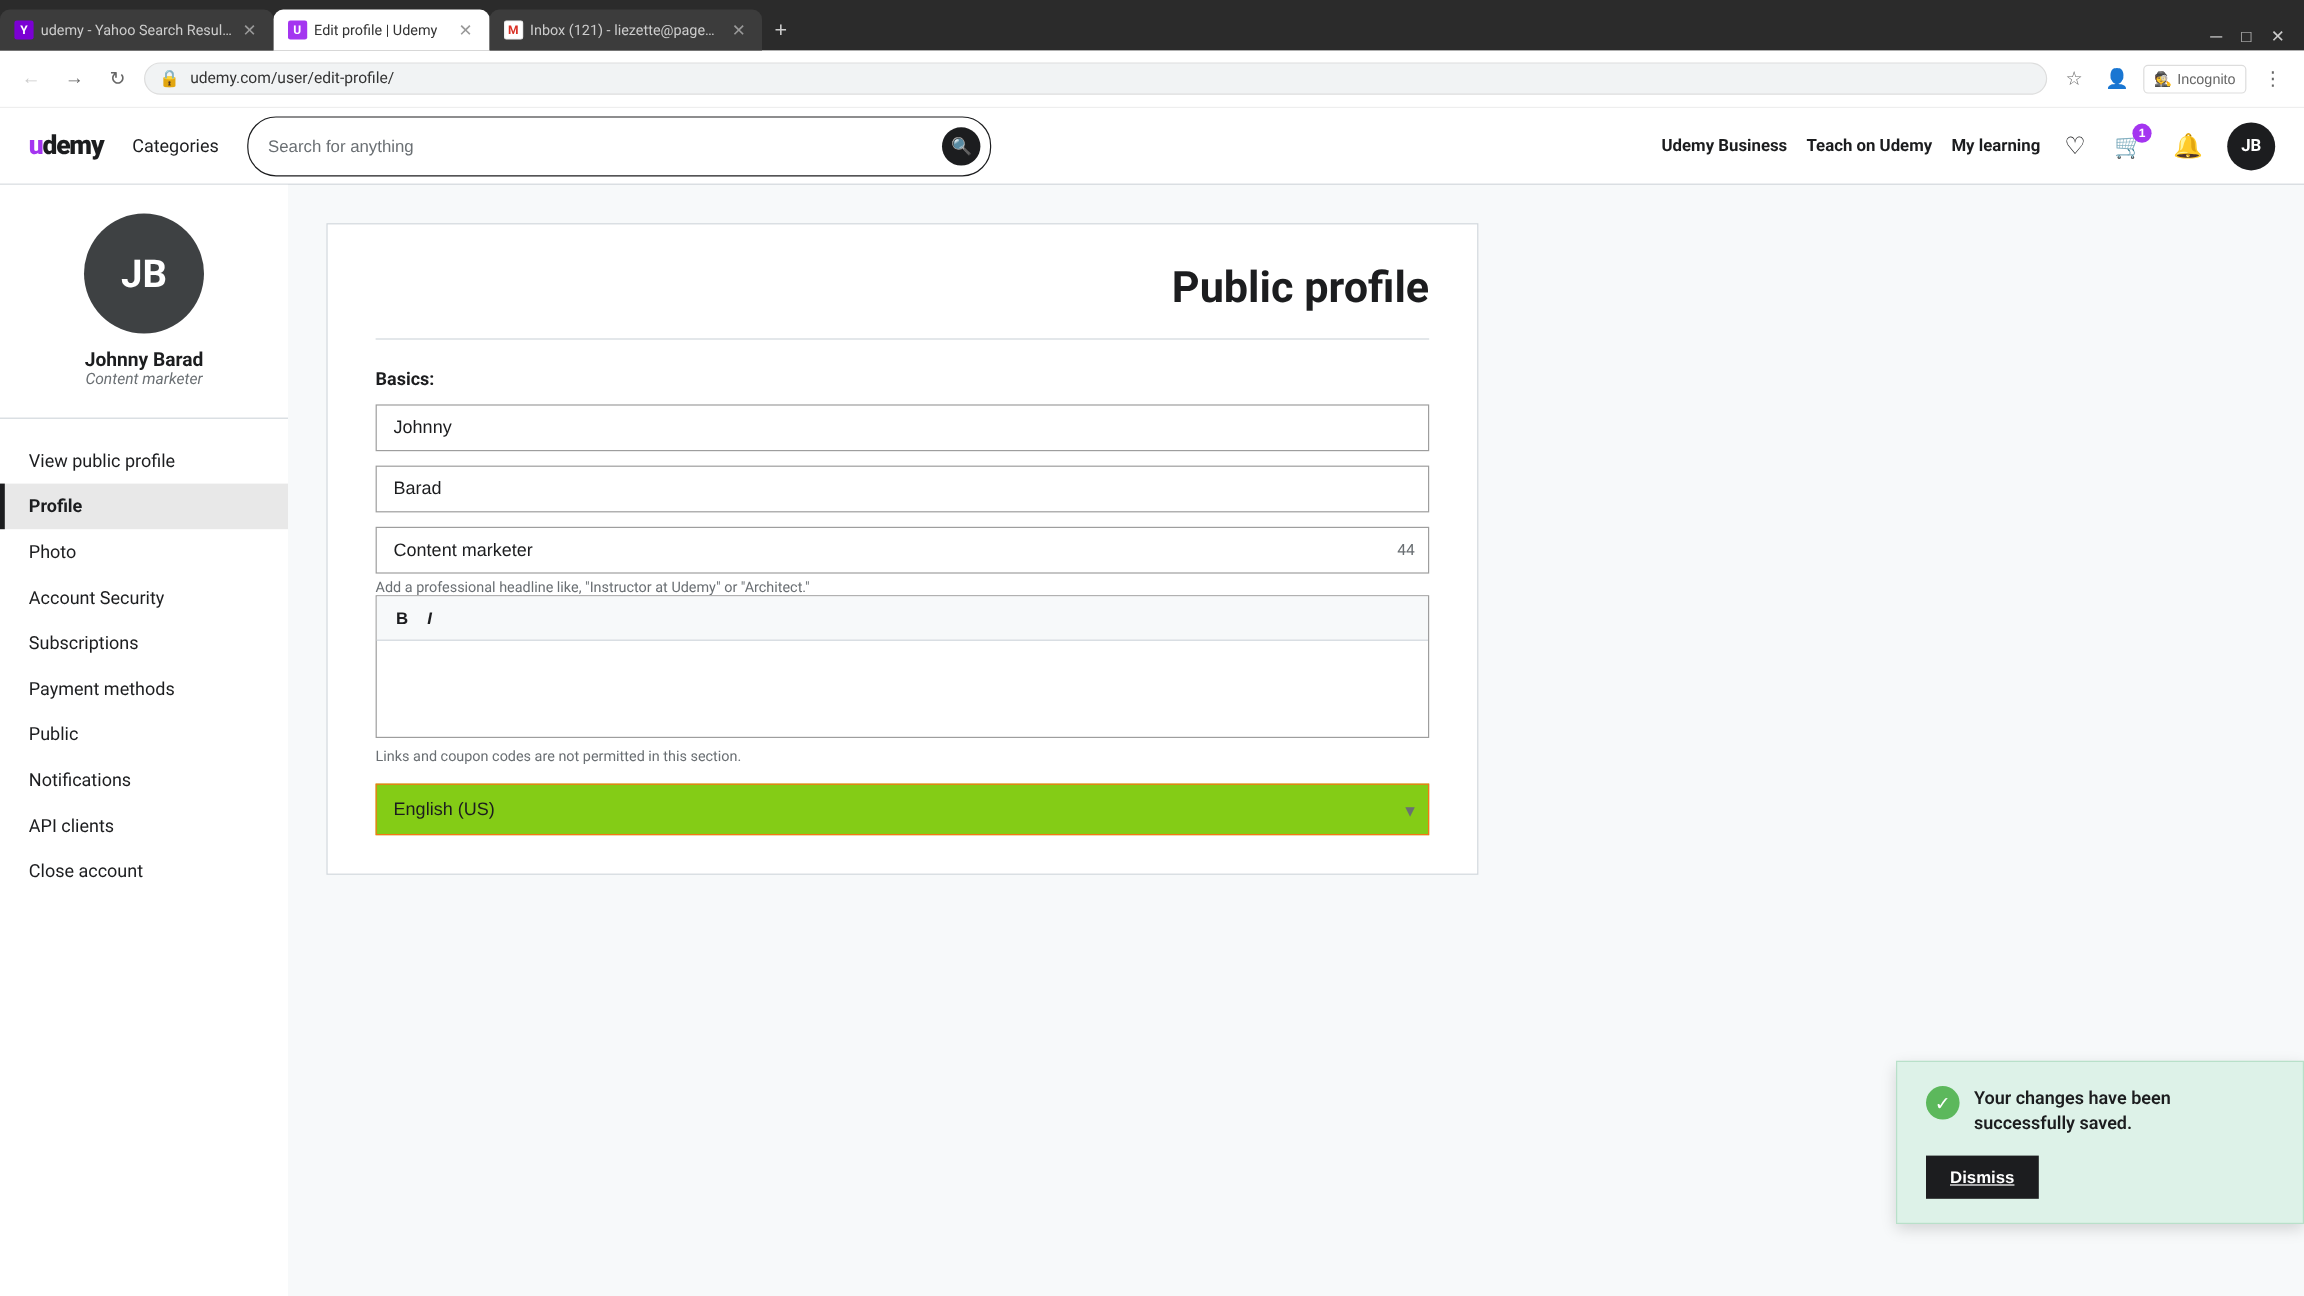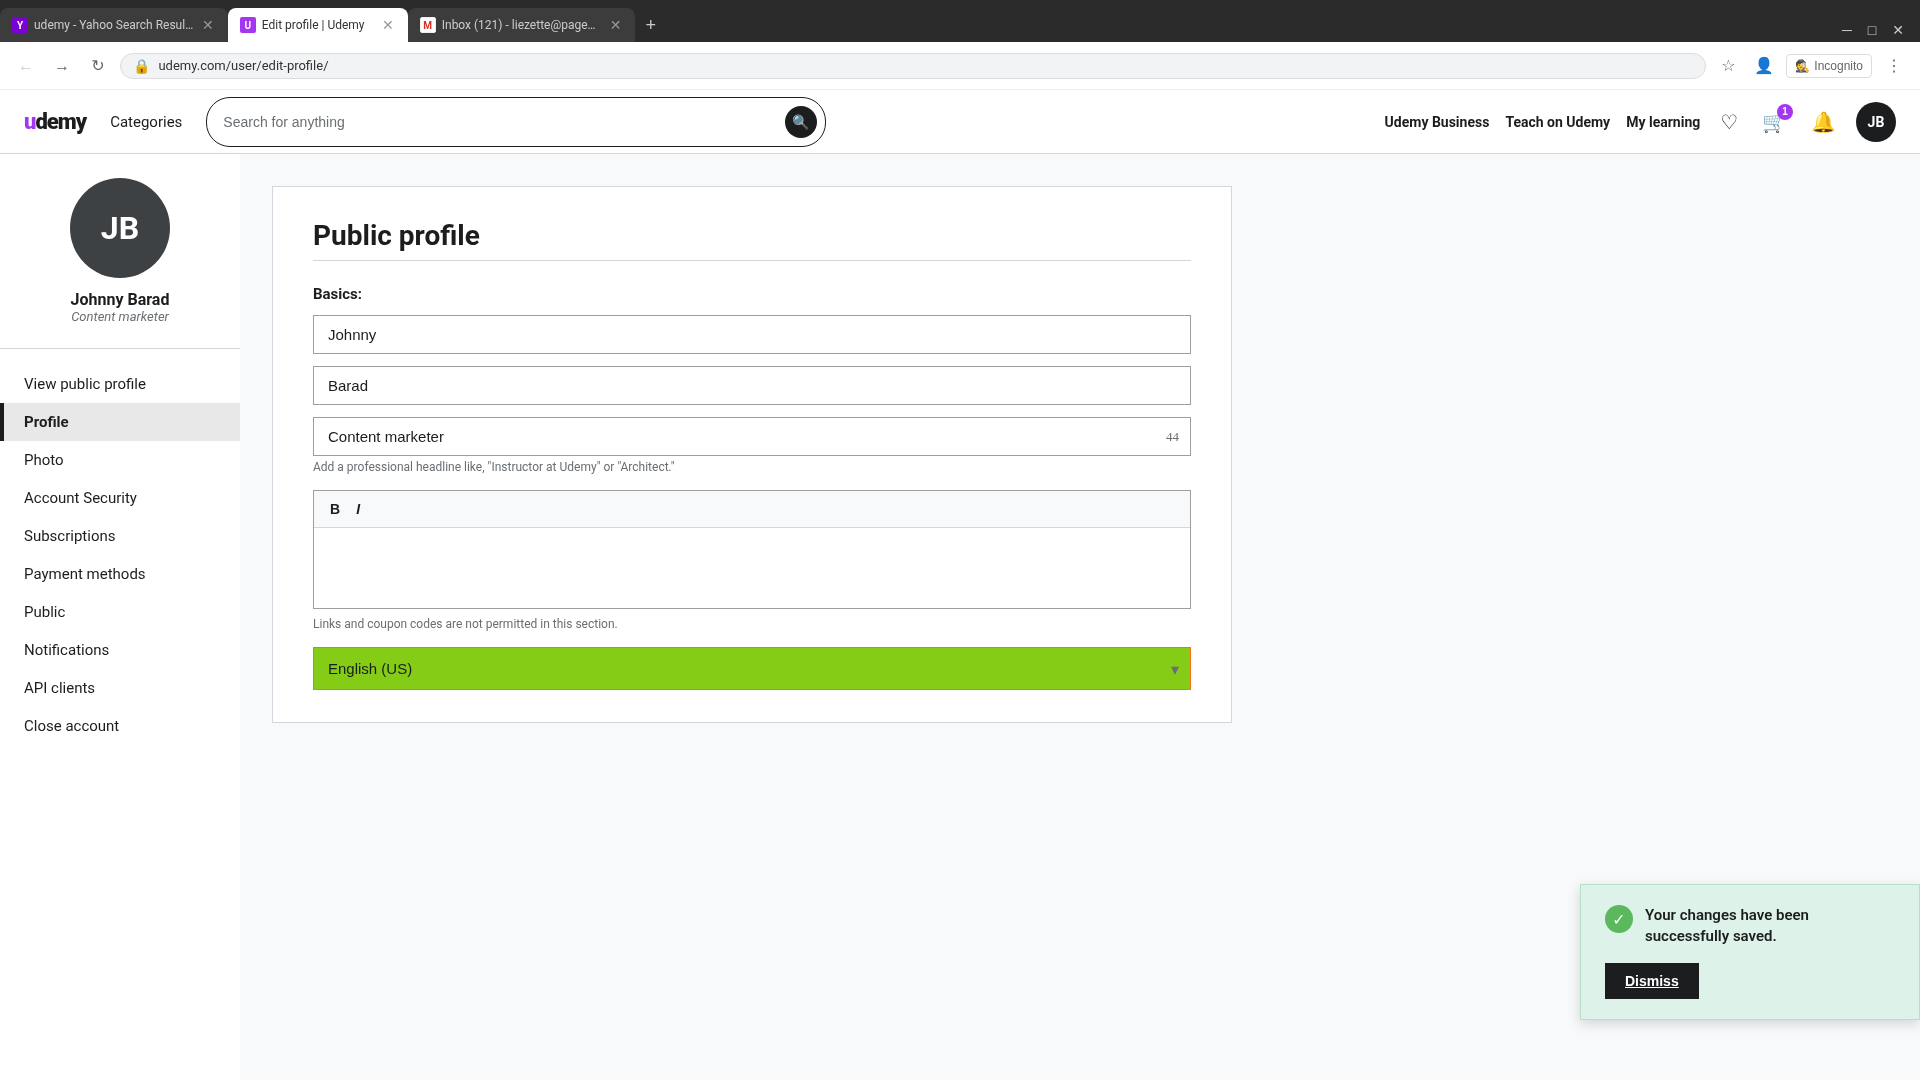--- a/index.html
+++ b/index.html
@@ -331,11 +331,11 @@
       padding: 32px 40px;
     }
     .card-title {
-      font-size: 28px;
-      font-weight: bold;
-      color: #1c1d1f;
-      text-align: left;
-      margin-bottom: 8px;
+      font-size: 36px;
+      font-weight: bold;
+      color: #1c1d1f;
+      text-align: right;
+      margin-bottom: 21px;
     }
     .card-subtitle {
       font-size: 15px;

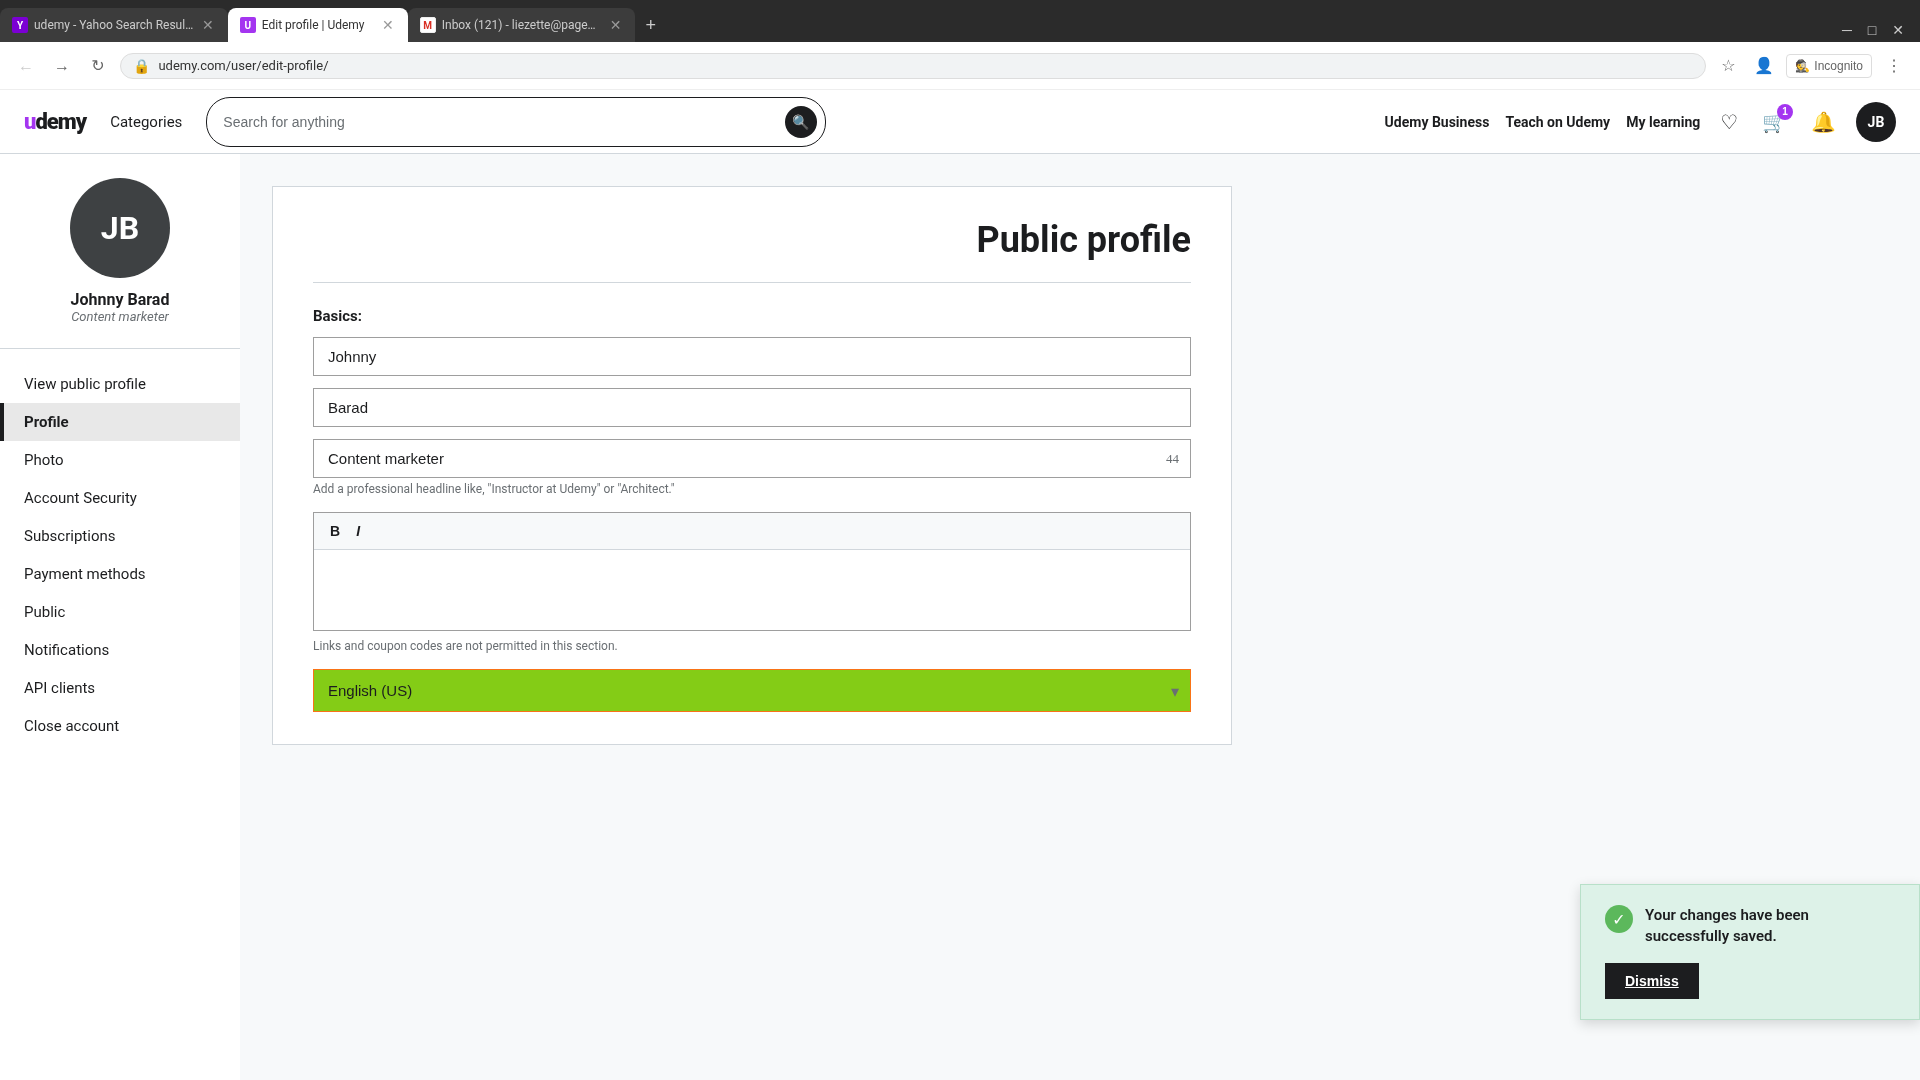--- a/index.html
+++ b/index.html
@@ -383,7 +383,6 @@
       transform: translateY(-50%);
       font-size: 13px;
       color: #6a6f73;
-      font-family: Liberation Serif, serif;
     }
     .headline-hint {
       font-size: 12px;

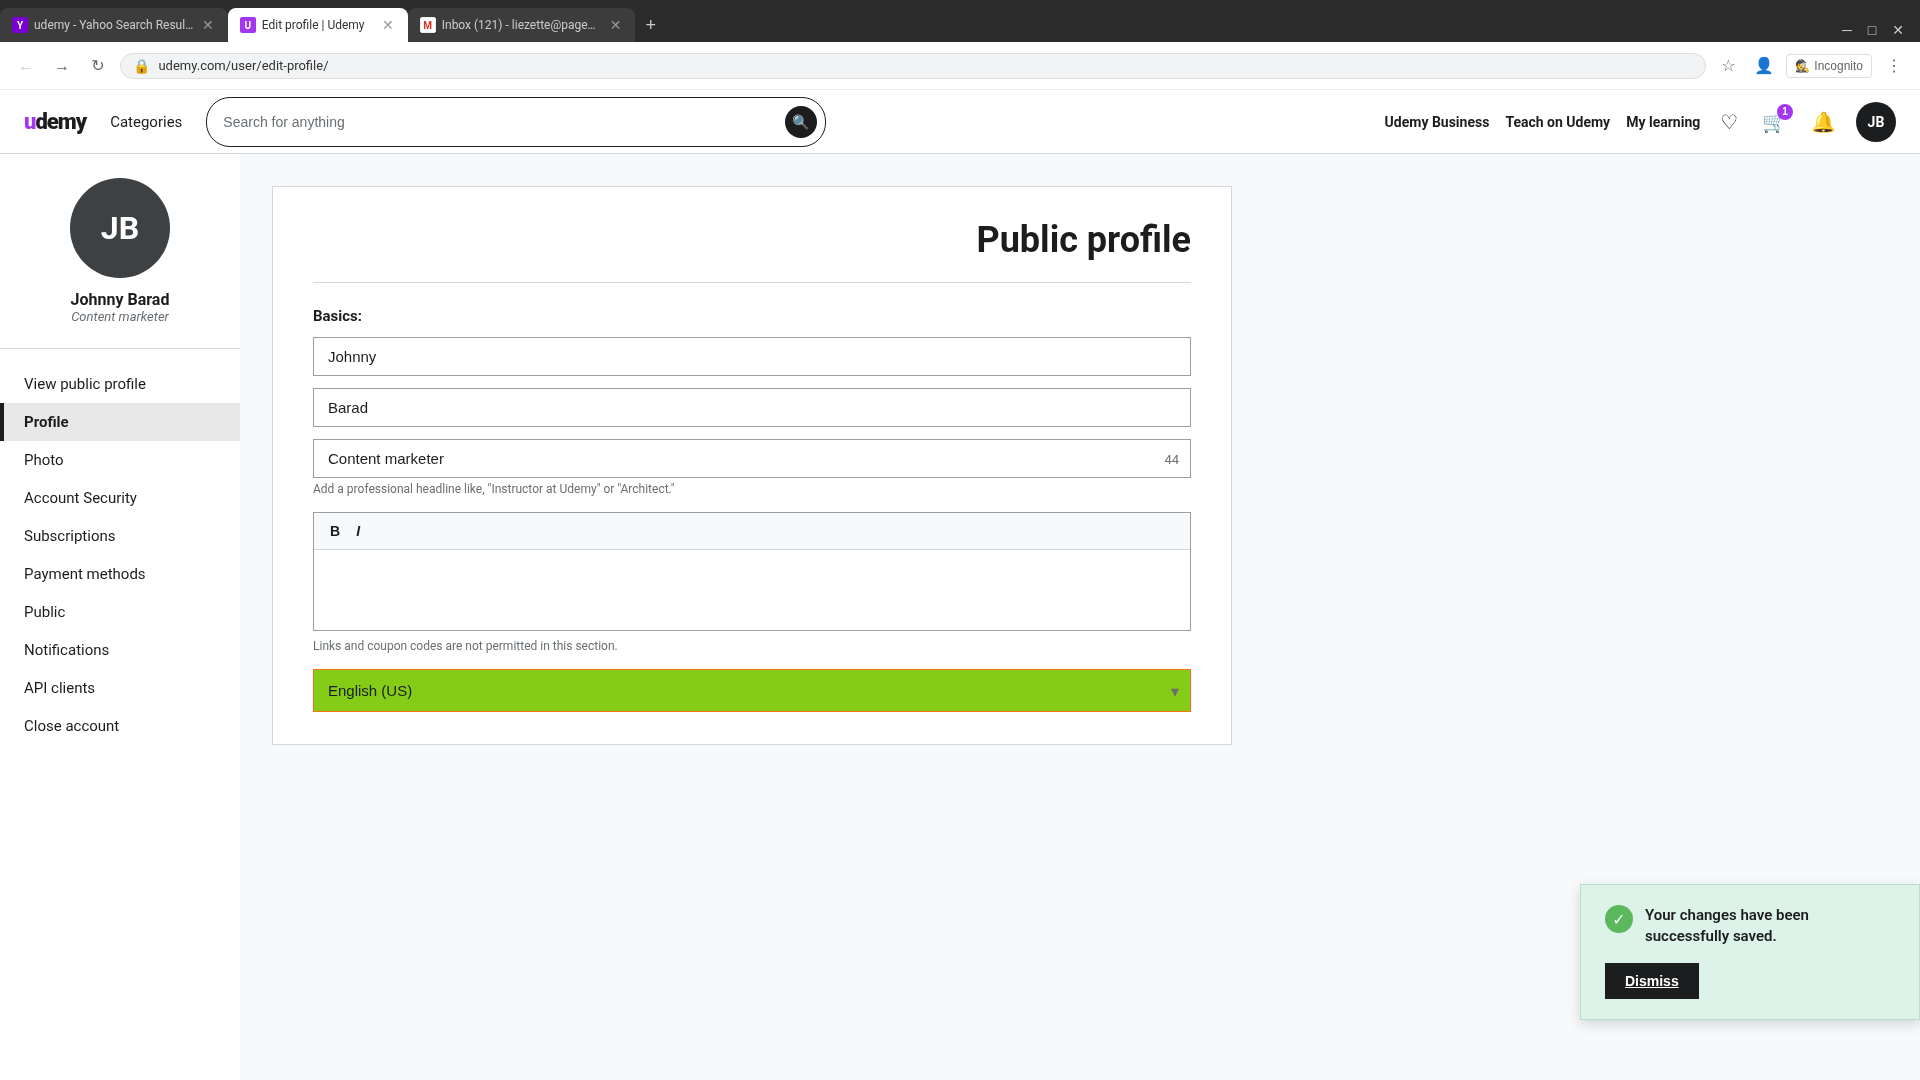--- a/index.html
+++ b/index.html
@@ -387,7 +387,6 @@
     .headline-hint {
       font-size: 12px;
       color: #6a6f73;
-      margin-bottom: 16px;
     }
     .bio-editor {
       border: 1px solid #9e9e9e;

